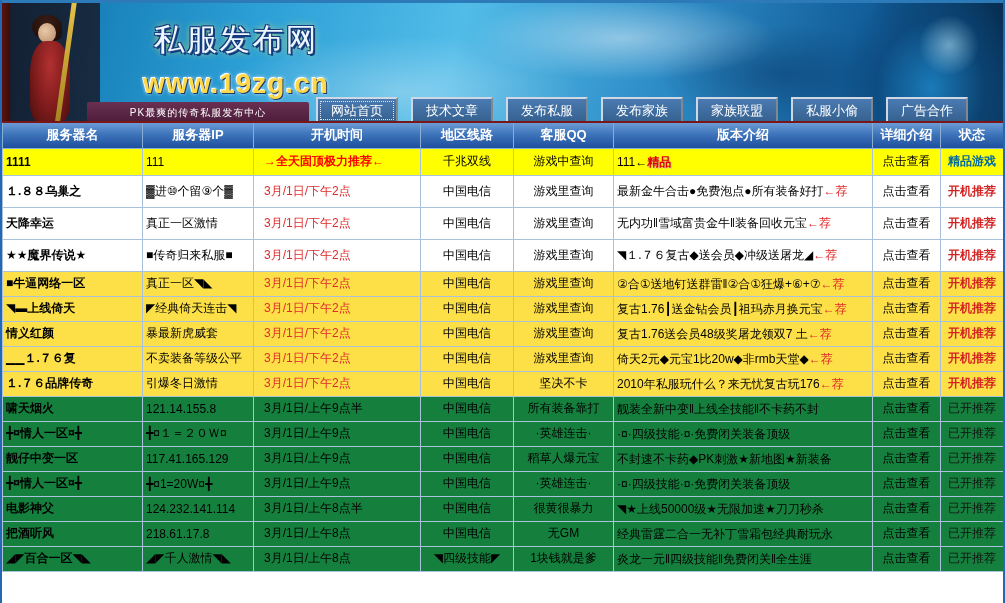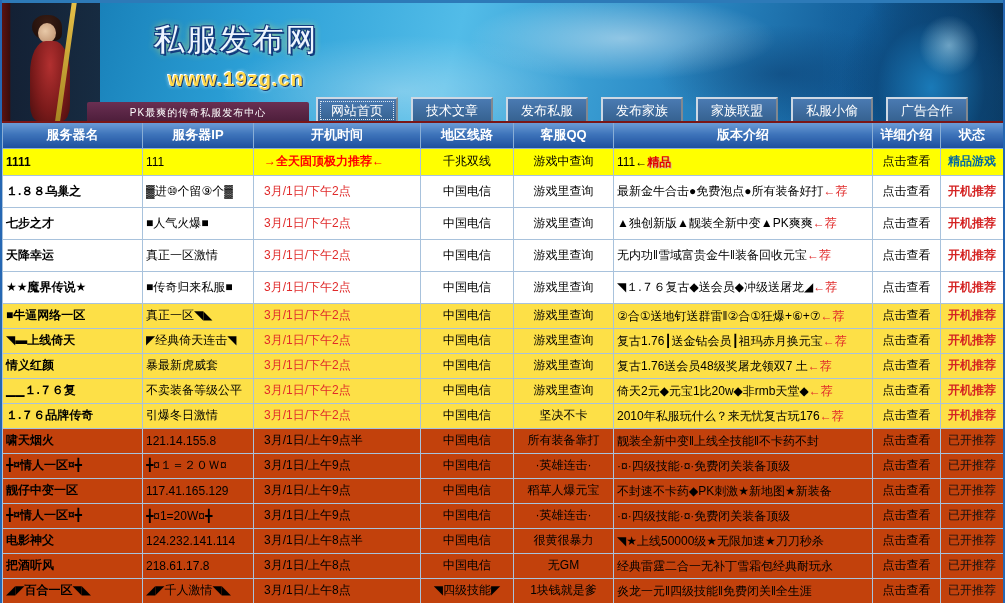--- a/index.html
+++ b/index.html
@@ -47,7 +47,7 @@
     text-shadow:2px 2px 0 #123a7e,-1px -1px 0 #123a7e,1px -1px 0 #123a7e,-1px 1px 0 #123a7e,0 0 7px #ffe84a;
   }
   .logo-url{
-    margin-top:7px; font-size:20px; font-weight:bold; letter-spacing:1px; color:#ffd84a;
+    margin-top:7px; font-size:28px; font-weight:bold; letter-spacing:1px; color:#ffd84a;
     text-shadow:1px 1px 0 #1a3a6e,-1px -1px 0 #fff,0 0 4px #fff;
   }
   .tagline{

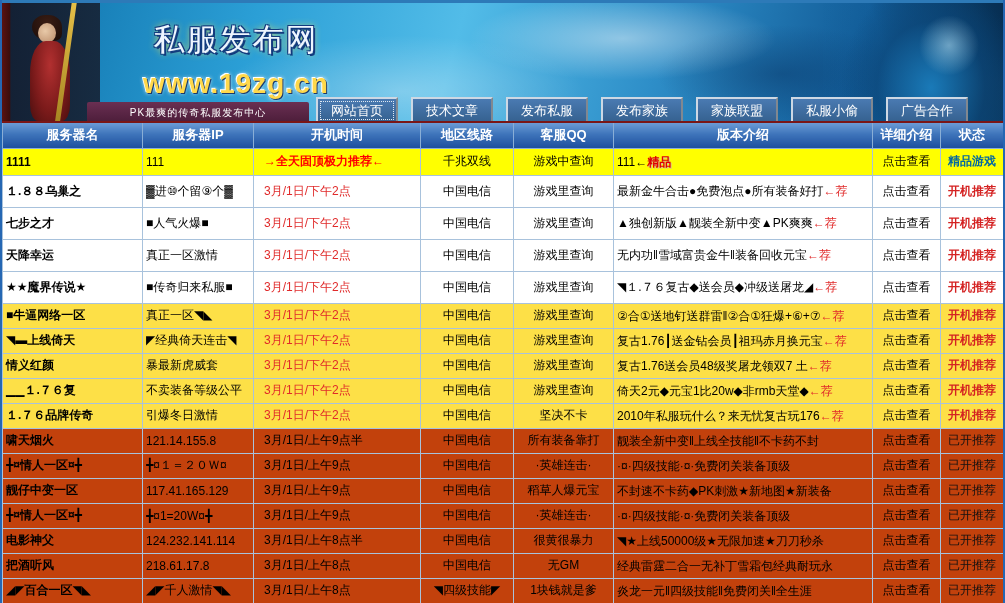--- a/index.html
+++ b/index.html
@@ -173,18 +173,6 @@
     <td class="c-status">开机推荐</td>
   </tr>
         <tr class="recommend-tall">
-    <td class="c-name">七步之才</td>
-    <td class="c-ip">■人气火爆■</td>
-    <td class="c-time">3月/1日/下午2点</td>
-    <td class="c-line">中国电信</td>
-    <td class="c-qq">游戏里查询</td>
-    <td class="c-ver">
-      <span class="ver-main">▲独创新版▲靓装全新中变▲PK爽爽</span><span class="ver-badge"></span><span class="ver-suffix">←荐</span>
-    </td>
-    <td class="c-detail">点击查看</td>
-    <td class="c-status">开机推荐</td>
-  </tr>
-        <tr class="recommend-tall">
     <td class="c-name">天降幸运</td>
     <td class="c-ip">真正一区激情</td>
     <td class="c-time">3月/1日/下午2点</td>

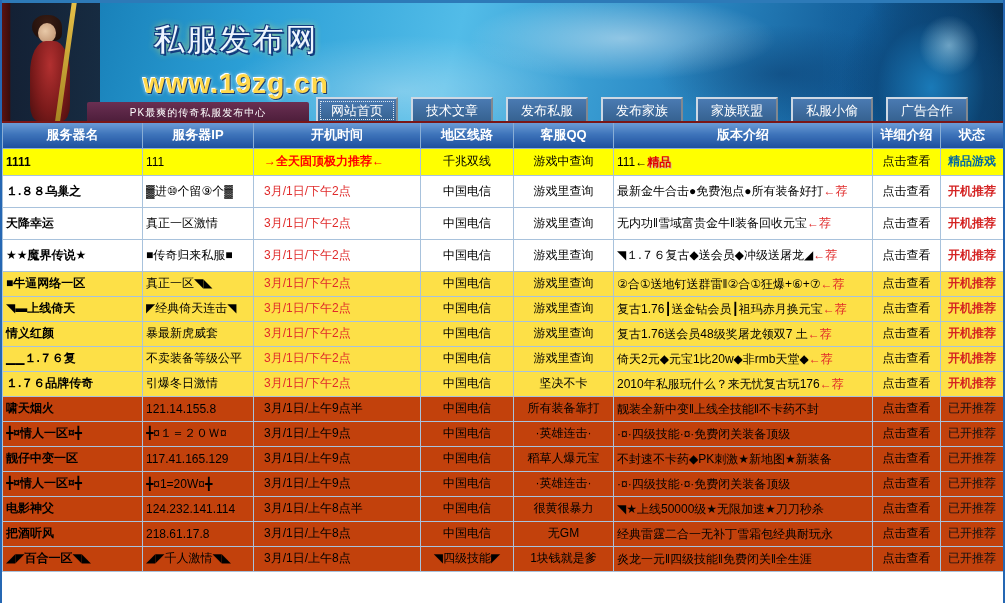--- a/index.html
+++ b/index.html
@@ -76,7 +76,7 @@
   tr.featured{ background:#ffff00; height:27px; }
   tr.recommend-tall{ background:#ffffff; height:32px;padding-left:24px; }
   tr.recommend{ background:#fde047; height:25px; }
-  tr.opened{ background:#c2410c; height:25px;padding-left:40px; }
+  tr.opened{ background:#15803d; height:25px;padding-left:40px; }
   .c-name{ font-weight:bold; }
   .c-ip{ }
   .c-time{ padding-left:10px; }

